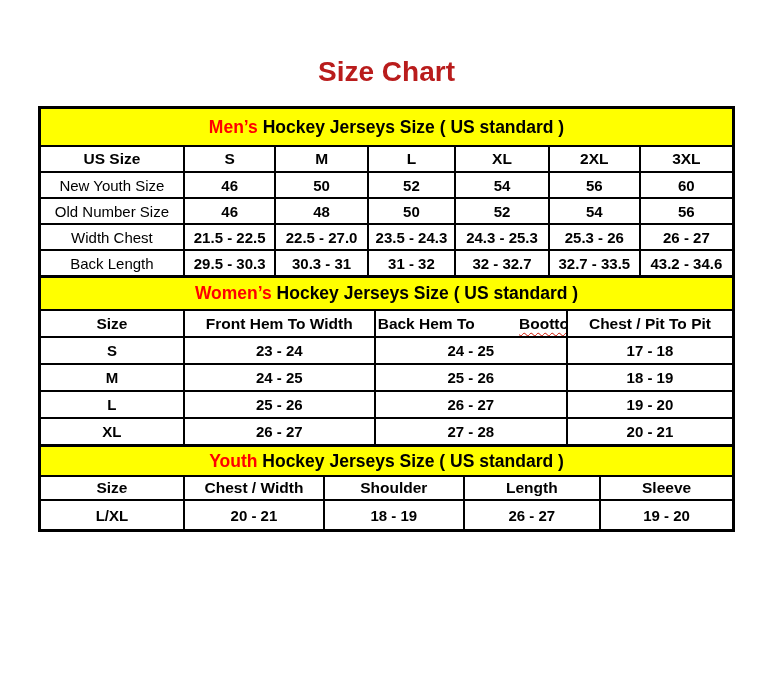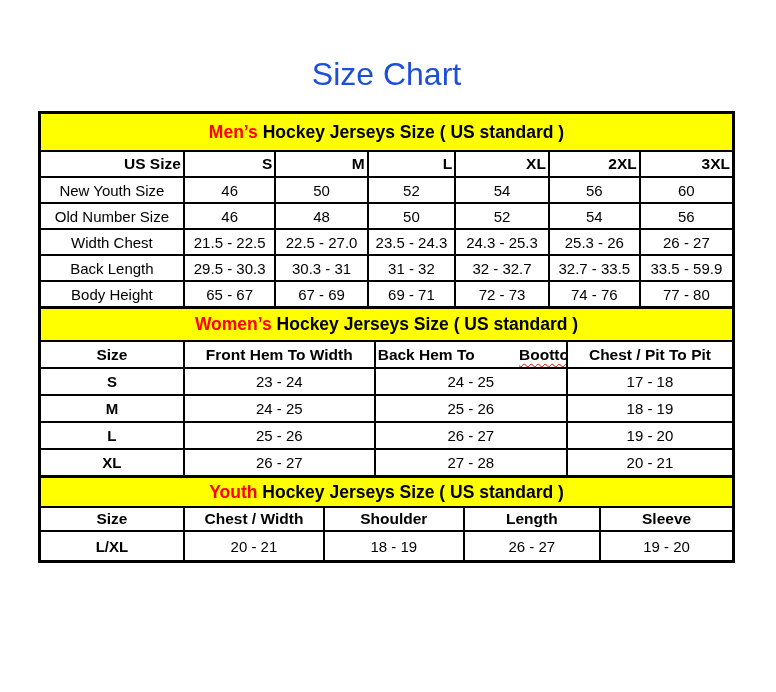--- a/index.html
+++ b/index.html
@@ -14,9 +14,9 @@
     width: 697px;
     margin: 0 0 18px 38px;
     text-align: center;
-    color: #1d4ed8;
-    font-size: 32px;
-    font-weight: normal;
+    color: #b91c1c;
+    font-size: 28px;
+    font-weight: bold;
     letter-spacing: 0px;
   }
   .tables-host { width: 697px; margin-left: 38px; }

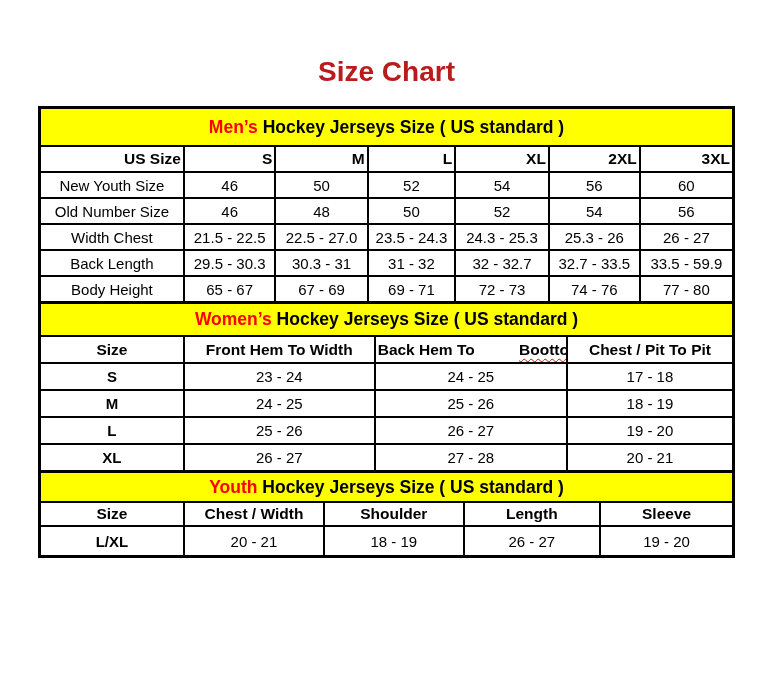--- a/index.html
+++ b/index.html
@@ -50,7 +50,7 @@
   td.value-cell { font-weight: normal; }
   
   .tbl-mens  .banner-row td { height: 36px; }
-  .tbl-mens  .header-row th { height: 24px; text-align: right; }
+  .tbl-mens  .header-row th { height: 24px; }
   .tbl-mens  tr.data-row td { height: 24px; }
   .tbl-womens .banner-row td { height: 31px; }
   .tbl-womens .header-row th { height: 25px; }

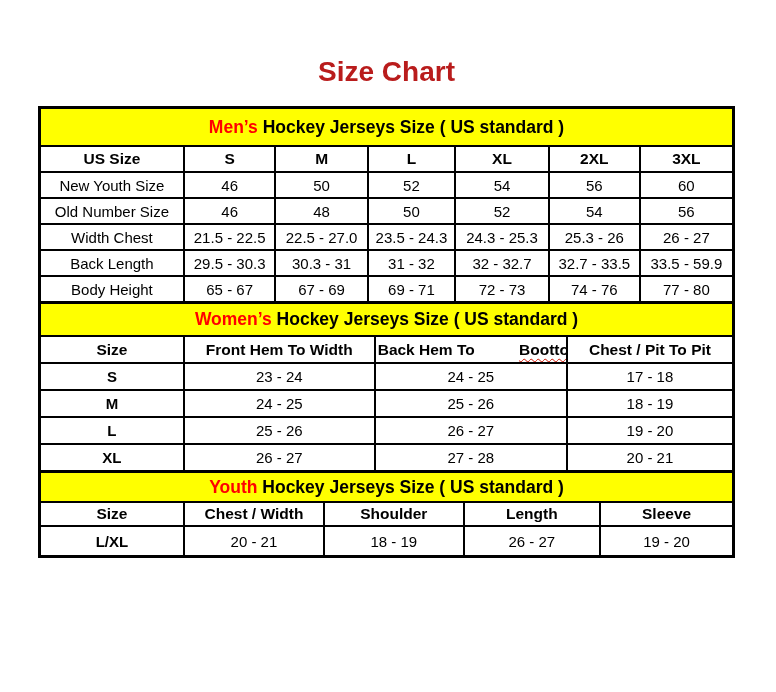--- a/index.html
+++ b/index.html
@@ -47,7 +47,7 @@
   .header-row th { font-weight: bold; font-size: 15.5px; }
   td.row-label { font-size: 15px; }
   .bold-labels td.row-label { font-weight: bold; }
-  td.value-cell { font-weight: normal; }
+  td.value-cell { font-weight: bold; }
   
   .tbl-mens  .banner-row td { height: 36px; }
   .tbl-mens  .header-row th { height: 24px; }

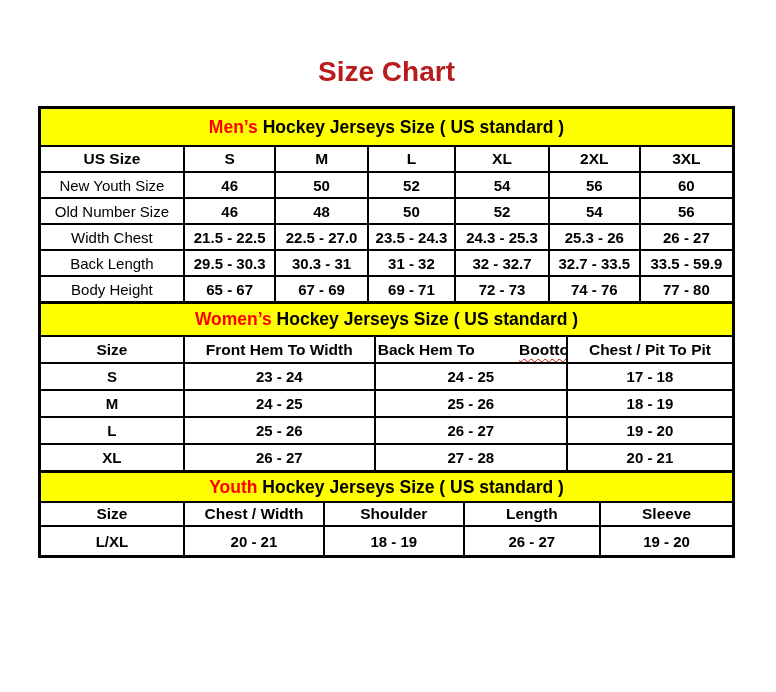--- a/index.html
+++ b/index.html
@@ -130,7 +130,7 @@
             <td class="value-cell">31 - 32</td>
             <td class="value-cell">32 - 32.7</td>
             <td class="value-cell">32.7 - 33.5</td>
-            <td class="value-cell">33.5 - 59.9</td>
+            <td class="value-cell">43.2 - 34.6</td>
           </tr>
           <tr class="data-row">
             <td class="row-label">Body Height</td>

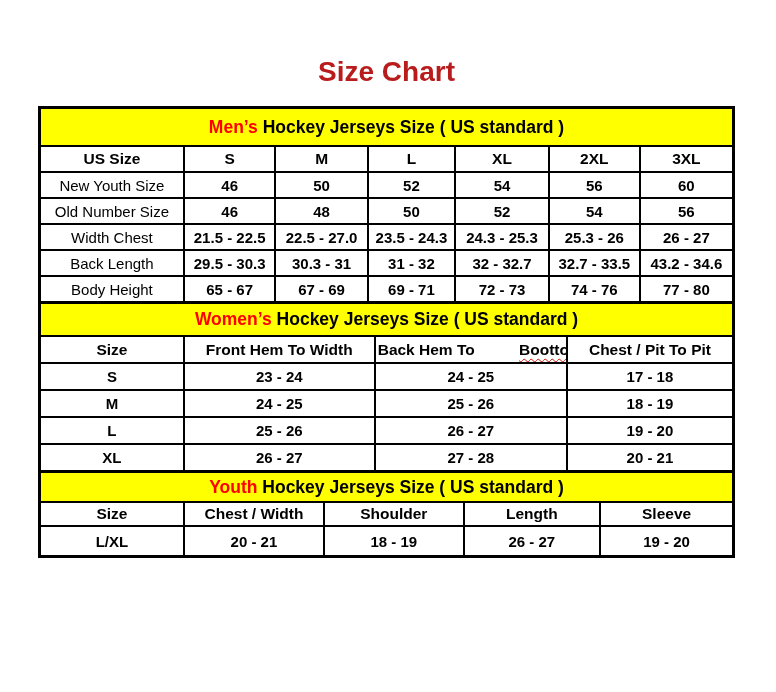--- a/index.html
+++ b/index.html
@@ -132,15 +132,6 @@
             <td class="value-cell">32.7 - 33.5</td>
             <td class="value-cell">43.2 - 34.6</td>
           </tr>
-          <tr class="data-row">
-            <td class="row-label">Body Height</td>
-            <td class="value-cell">65 - 67</td>
-            <td class="value-cell">67 - 69</td>
-            <td class="value-cell">69 - 71</td>
-            <td class="value-cell">72 - 73</td>
-            <td class="value-cell">74 - 76</td>
-            <td class="value-cell">77 - 80</td>
-          </tr>
         </tbody>
       </table>
       <table class="size-table tbl-womens bold-labels">

